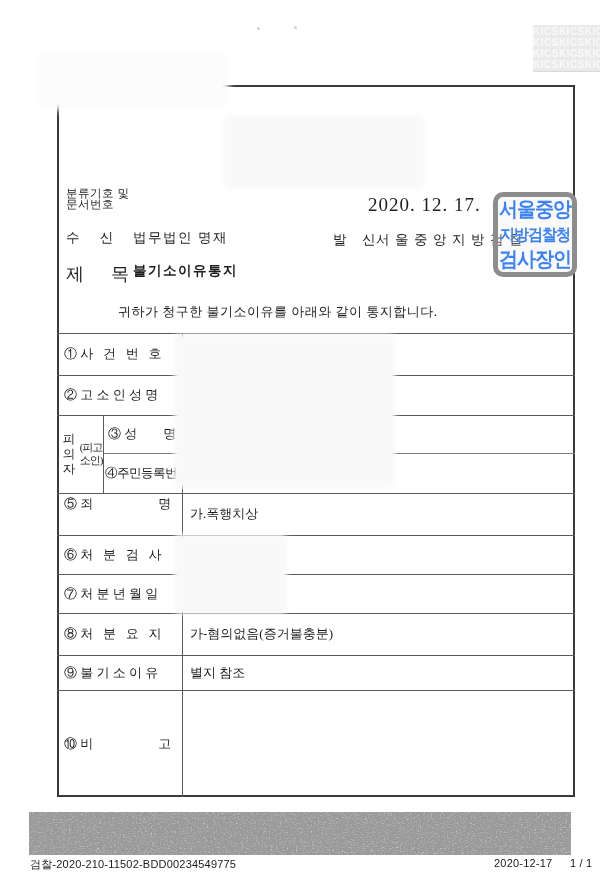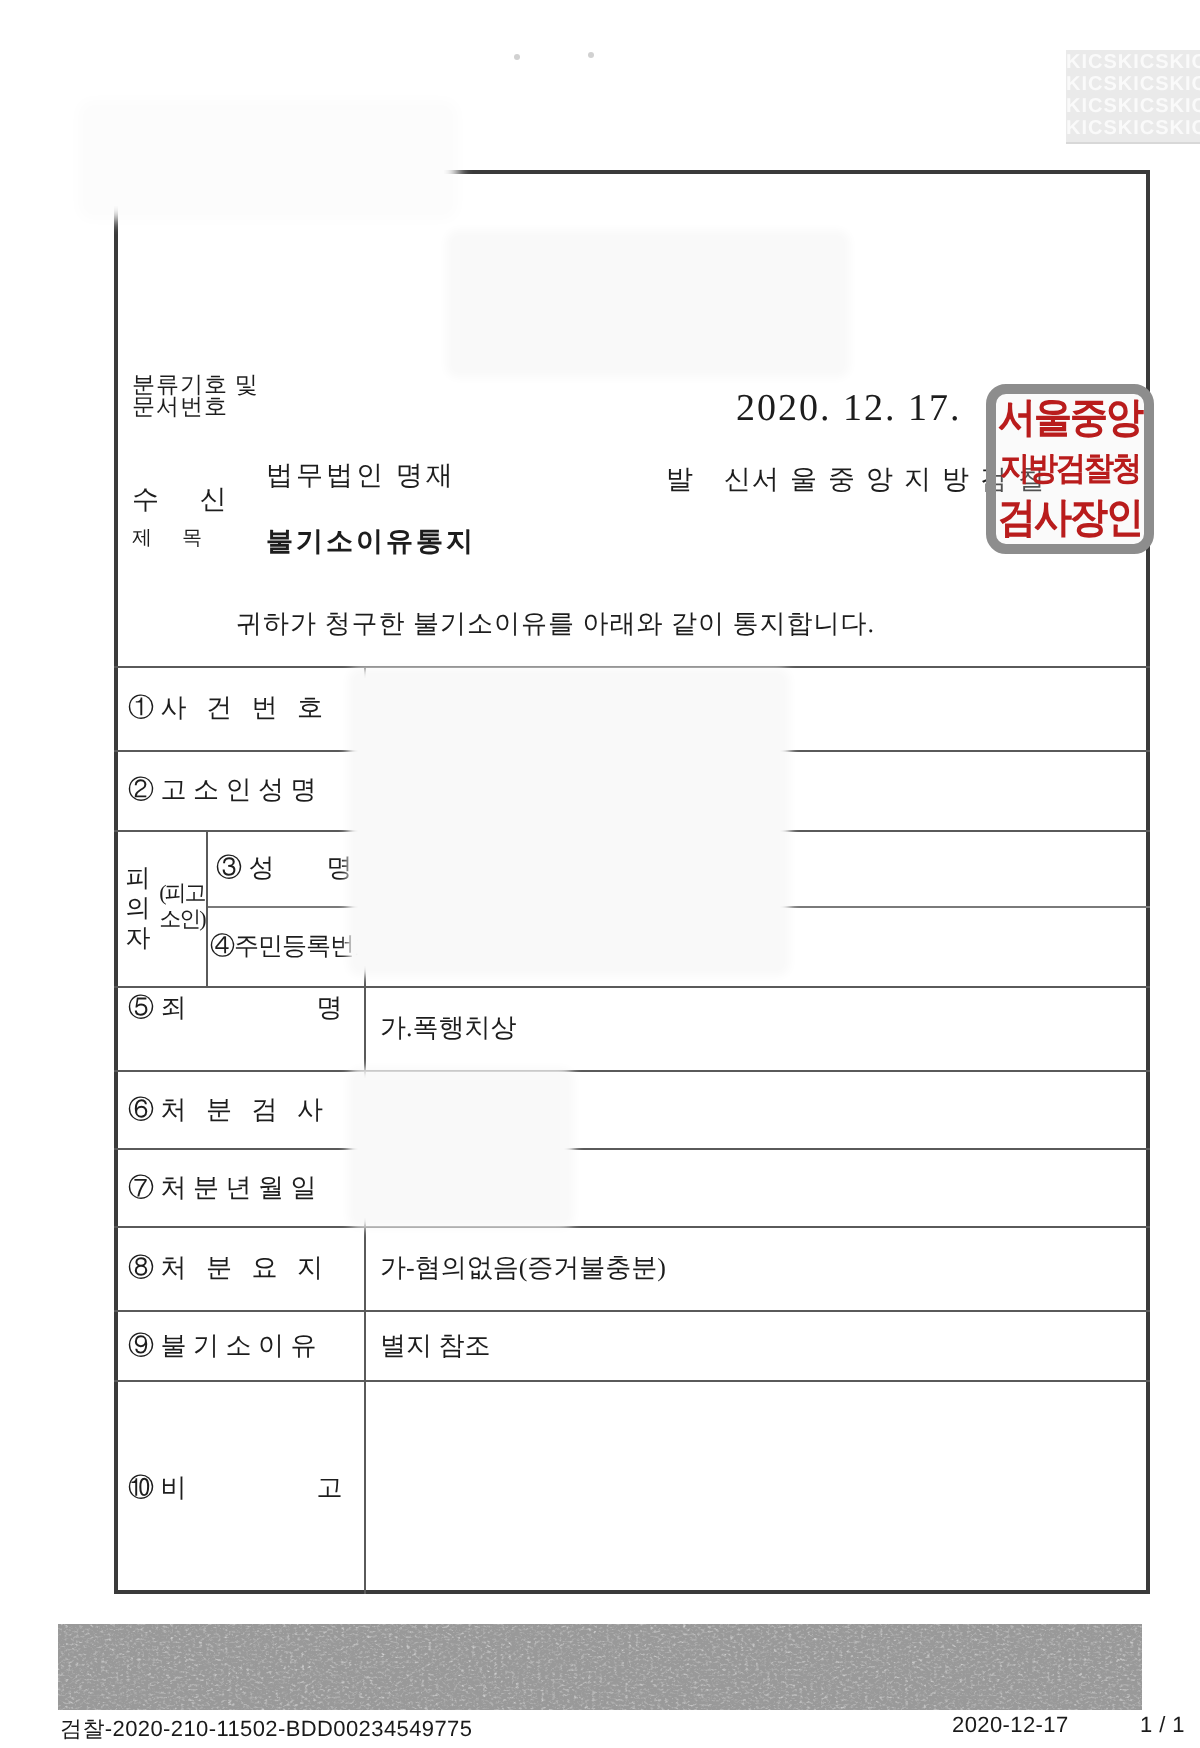--- a/index.html
+++ b/index.html
@@ -51,7 +51,7 @@
     left:493px; top:192px; width:84px; height:85px; box-sizing:border-box;
     border:5px solid #8d8d8d; border-radius:10px;
     display:flex; flex-direction:column; justify-content:space-around; align-items:center;
-    color:#b91c1c; font-weight:bold; background:rgba(236,236,236,0.25);
+    color:#3b82f6; font-weight:bold; background:rgba(236,236,236,0.25);
     filter:blur(0.3px); z-index:6; text-align:center;
   }
   .seal-row { font-size:19px; line-height:20px; transform:scaleY(1.08); letter-spacing:-1px; white-space:nowrap; }

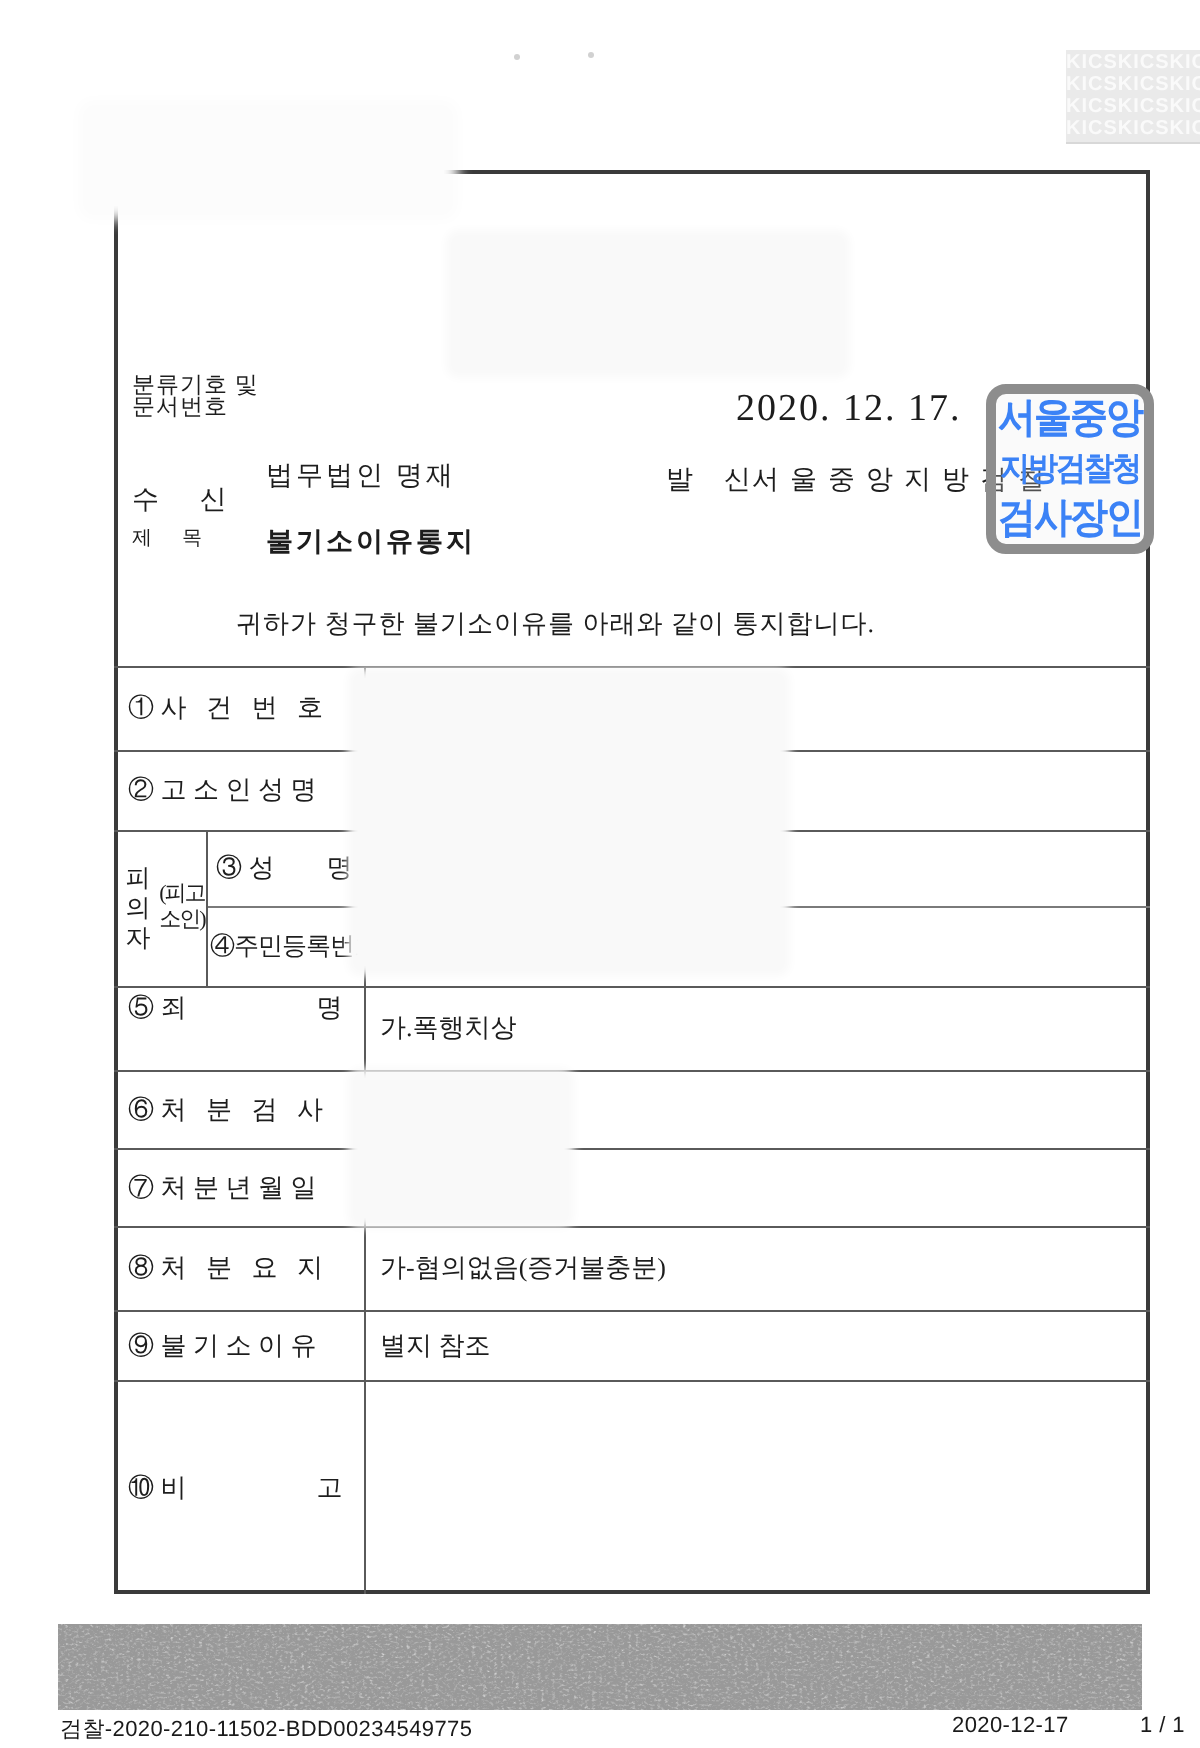--- a/index.html
+++ b/index.html
@@ -37,7 +37,7 @@
   
   .class-code { left:66px; top:188px; font-size:11.5px; line-height:10.5px; letter-spacing:0.5px; }
   .hdr-date  { left:368px; top:194px; font-size:19px; letter-spacing:1px; }
-  .recv-label{ left:66px;  top:229px; font-size:13.5px; white-space:pre;margin-top:12px; }
+  .recv-label{ left:66px;  top:229px; font-size:13.5px; white-space:pre; }
   .recv-value{ left:133px; top:229px; font-size:13.5px; letter-spacing:1.5px; }
   .send-label{ left:333px; top:231px; font-size:13.5px; letter-spacing:6px; white-space:pre; }
   .send-value{ left:376px; top:231px; font-size:13.5px; letter-spacing:5.5px; white-space:nowrap; }

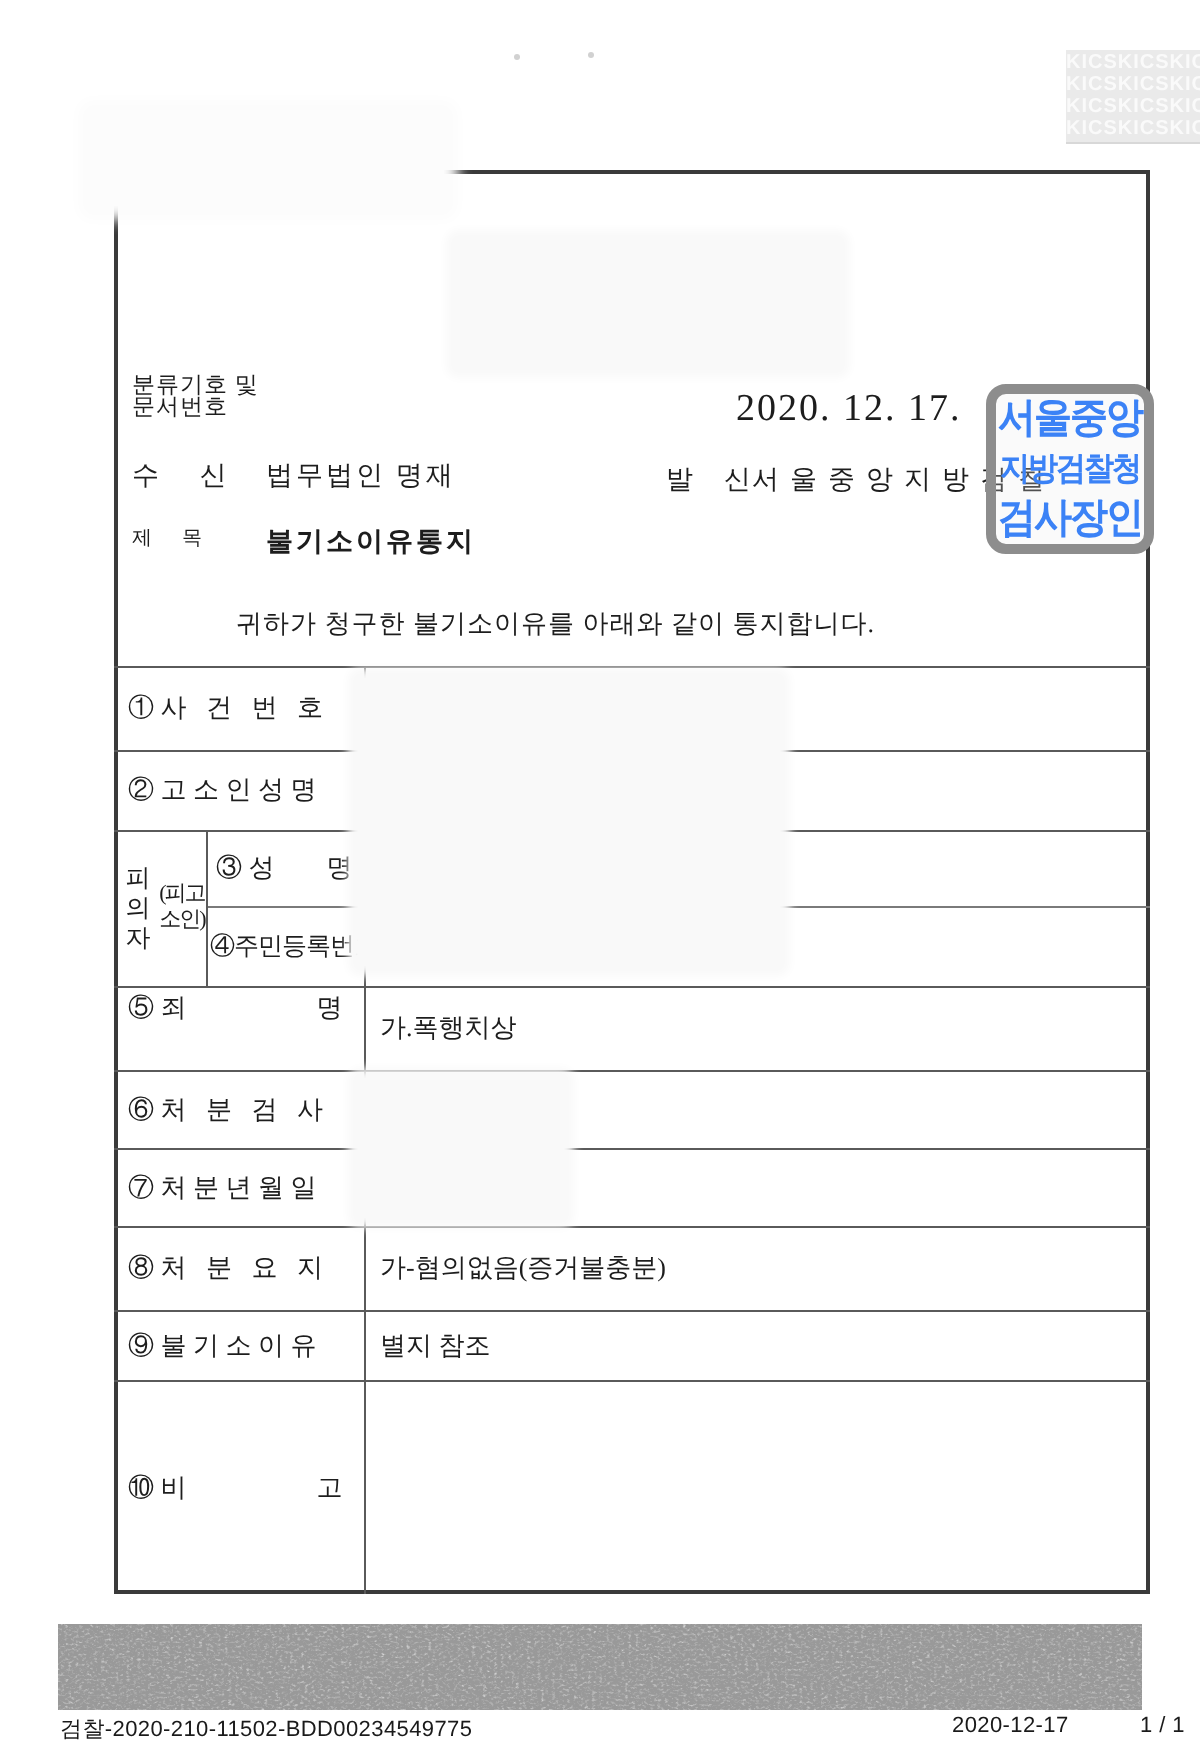--- a/index.html
+++ b/index.html
@@ -41,7 +41,7 @@
   .recv-value{ left:133px; top:229px; font-size:13.5px; letter-spacing:1.5px; }
   .send-label{ left:333px; top:231px; font-size:13.5px; letter-spacing:6px; white-space:pre; }
   .send-value{ left:376px; top:231px; font-size:13.5px; letter-spacing:5.5px; white-space:nowrap; }
-  .subj-label{ left:66px;  top:262px; font-size:10px; white-space:pre; }
+  .subj-label{ left:66px;  top:262px; font-size:18px; white-space:pre; }
   .subj-value{ left:133px; top:262px; font-size:13.5px; font-weight:bold; letter-spacing:1.5px; }
 
   .intro { left:118px; top:303px; font-size:13px; letter-spacing:0.5px; }

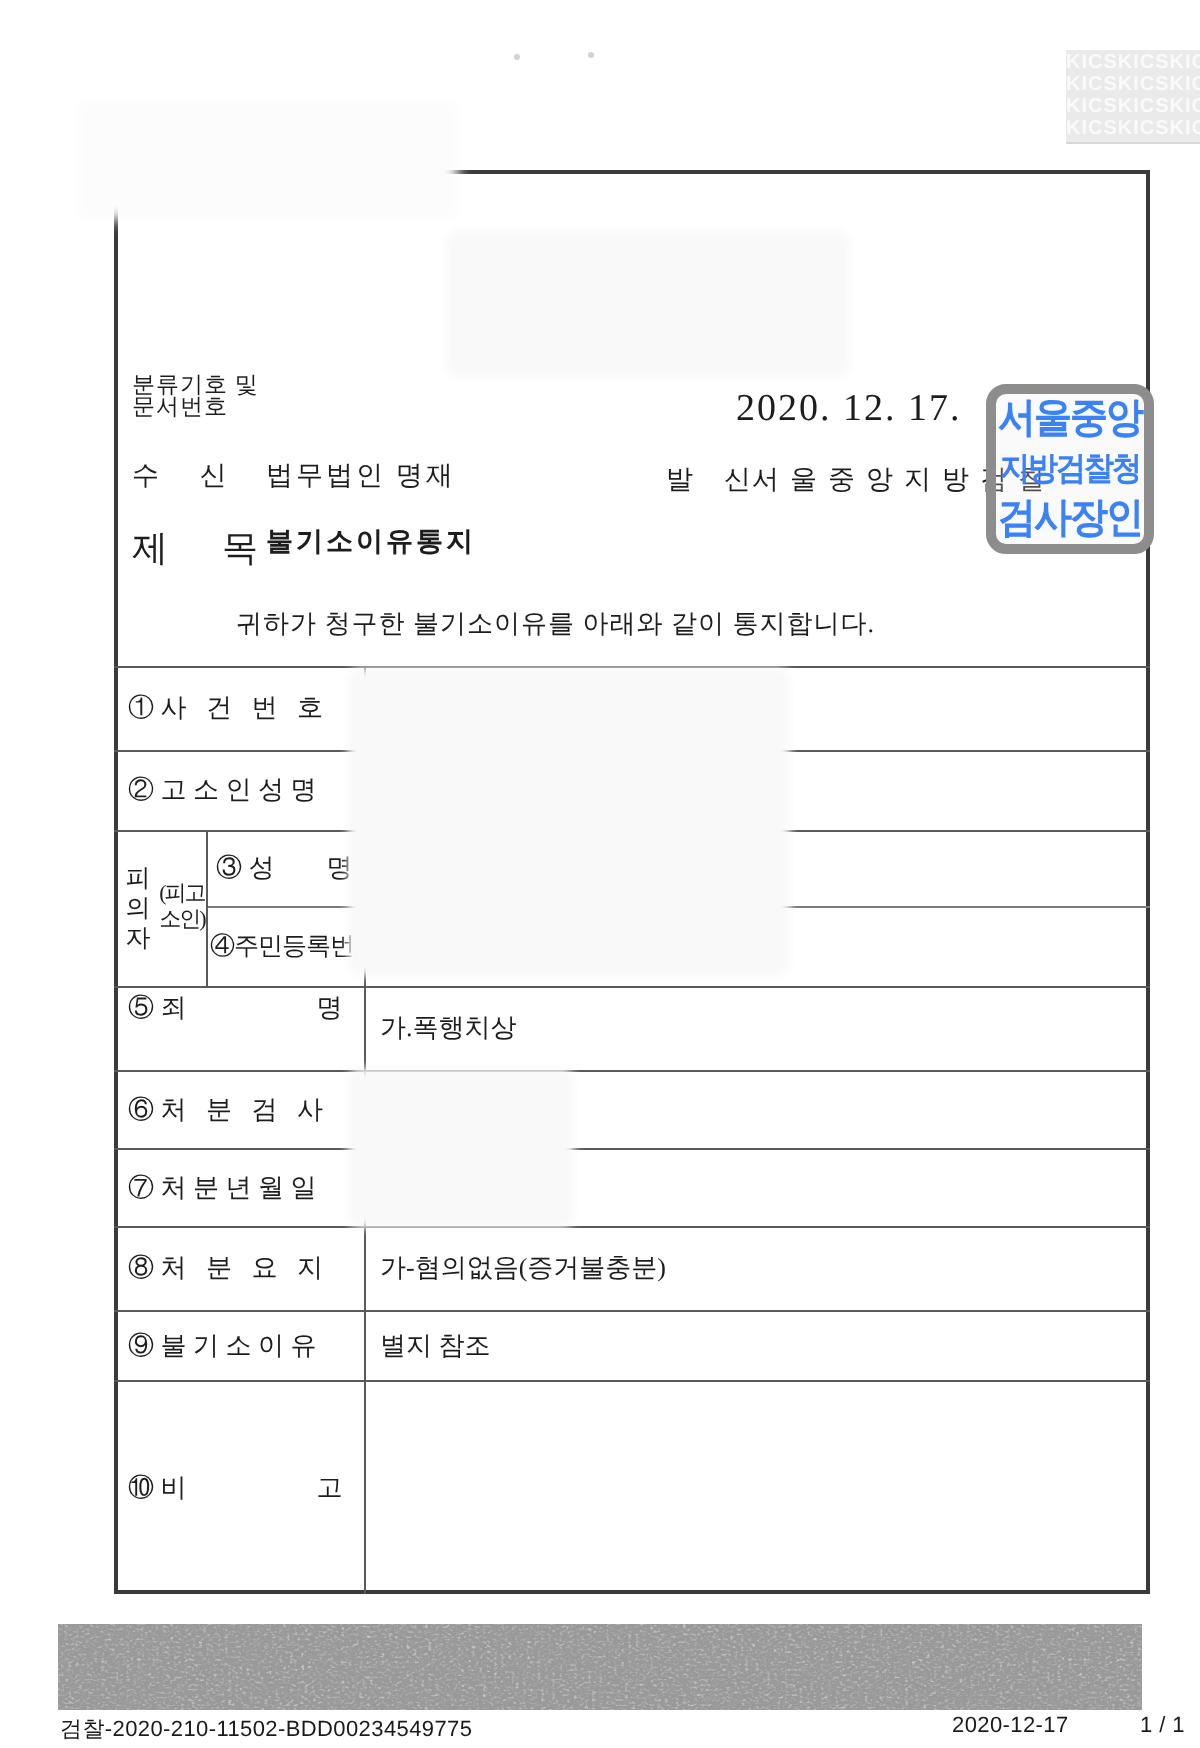--- a/index.html
+++ b/index.html
@@ -99,7 +99,7 @@
   .foot { font-family:"Liberation Sans","DejaVu Sans",sans-serif; font-size:11px;
           color:#1a1a1a; top:857px; letter-spacing:0.2px; }
   .foot-left { left:30px; }
-  .foot-date { left:476px;text-align:right; }
+  .foot-date { left:494px;text-align:right; }
   .foot-page { left:570px; }
 </style>
 </head>

